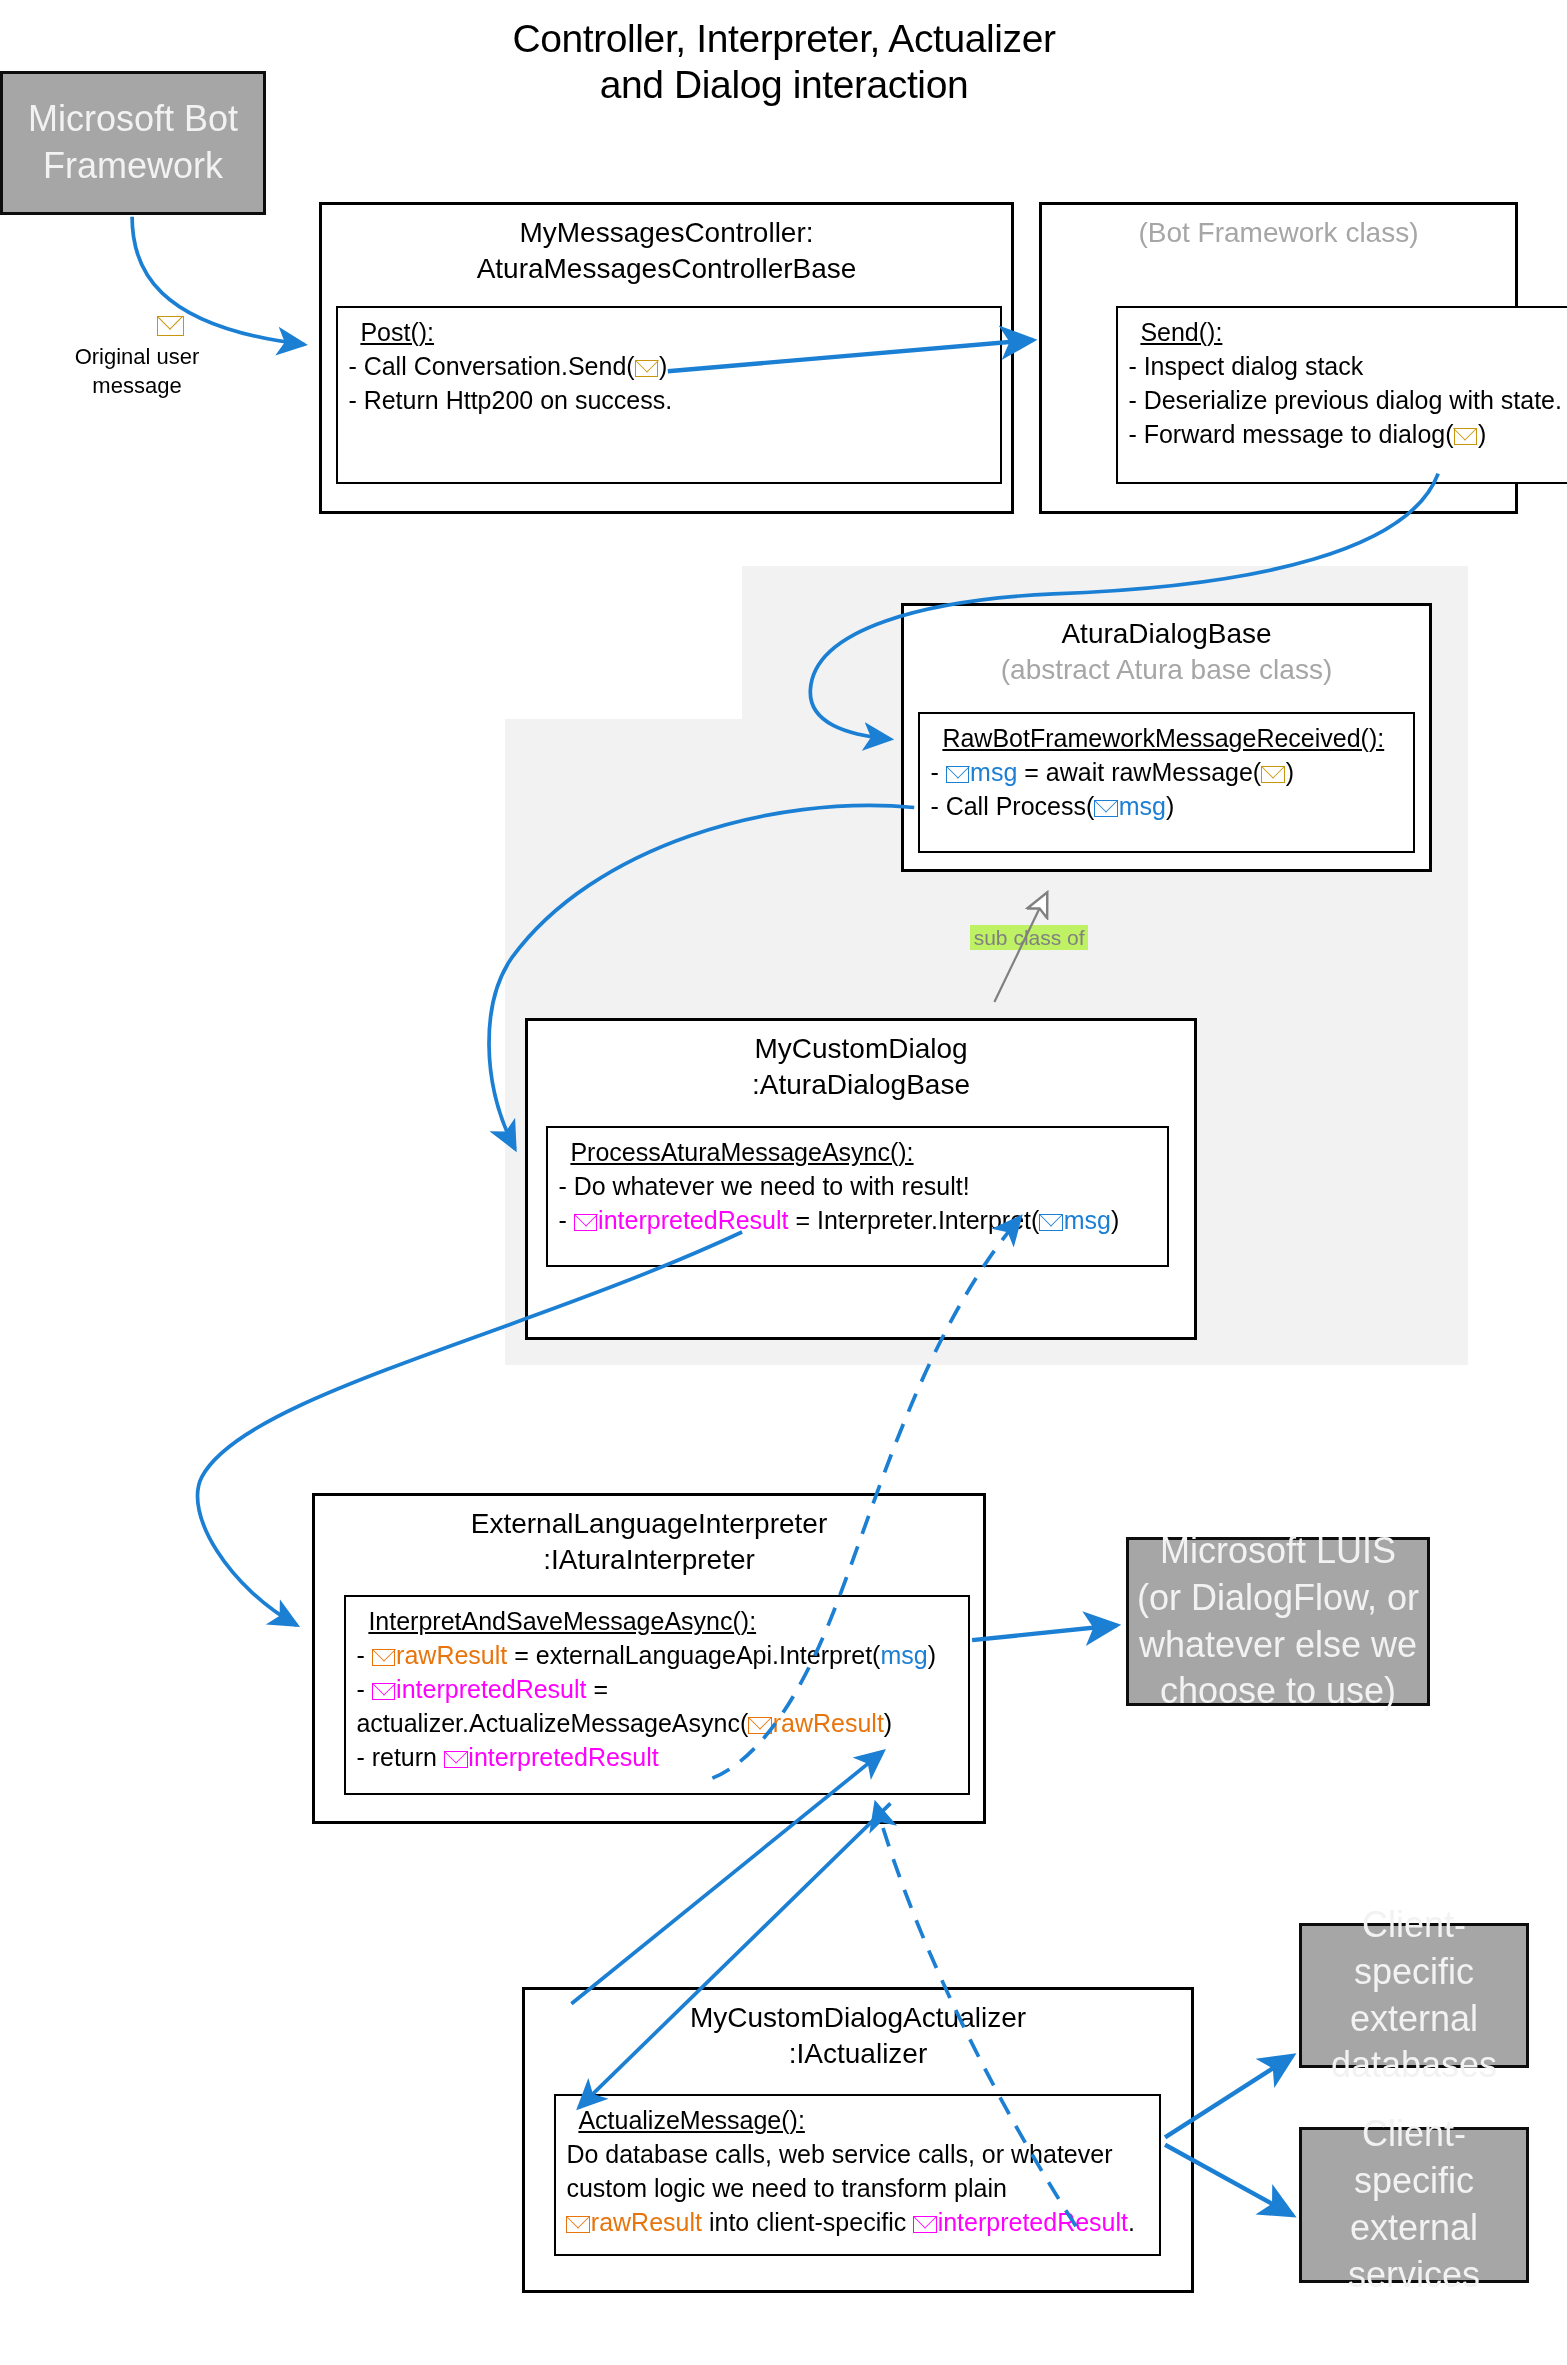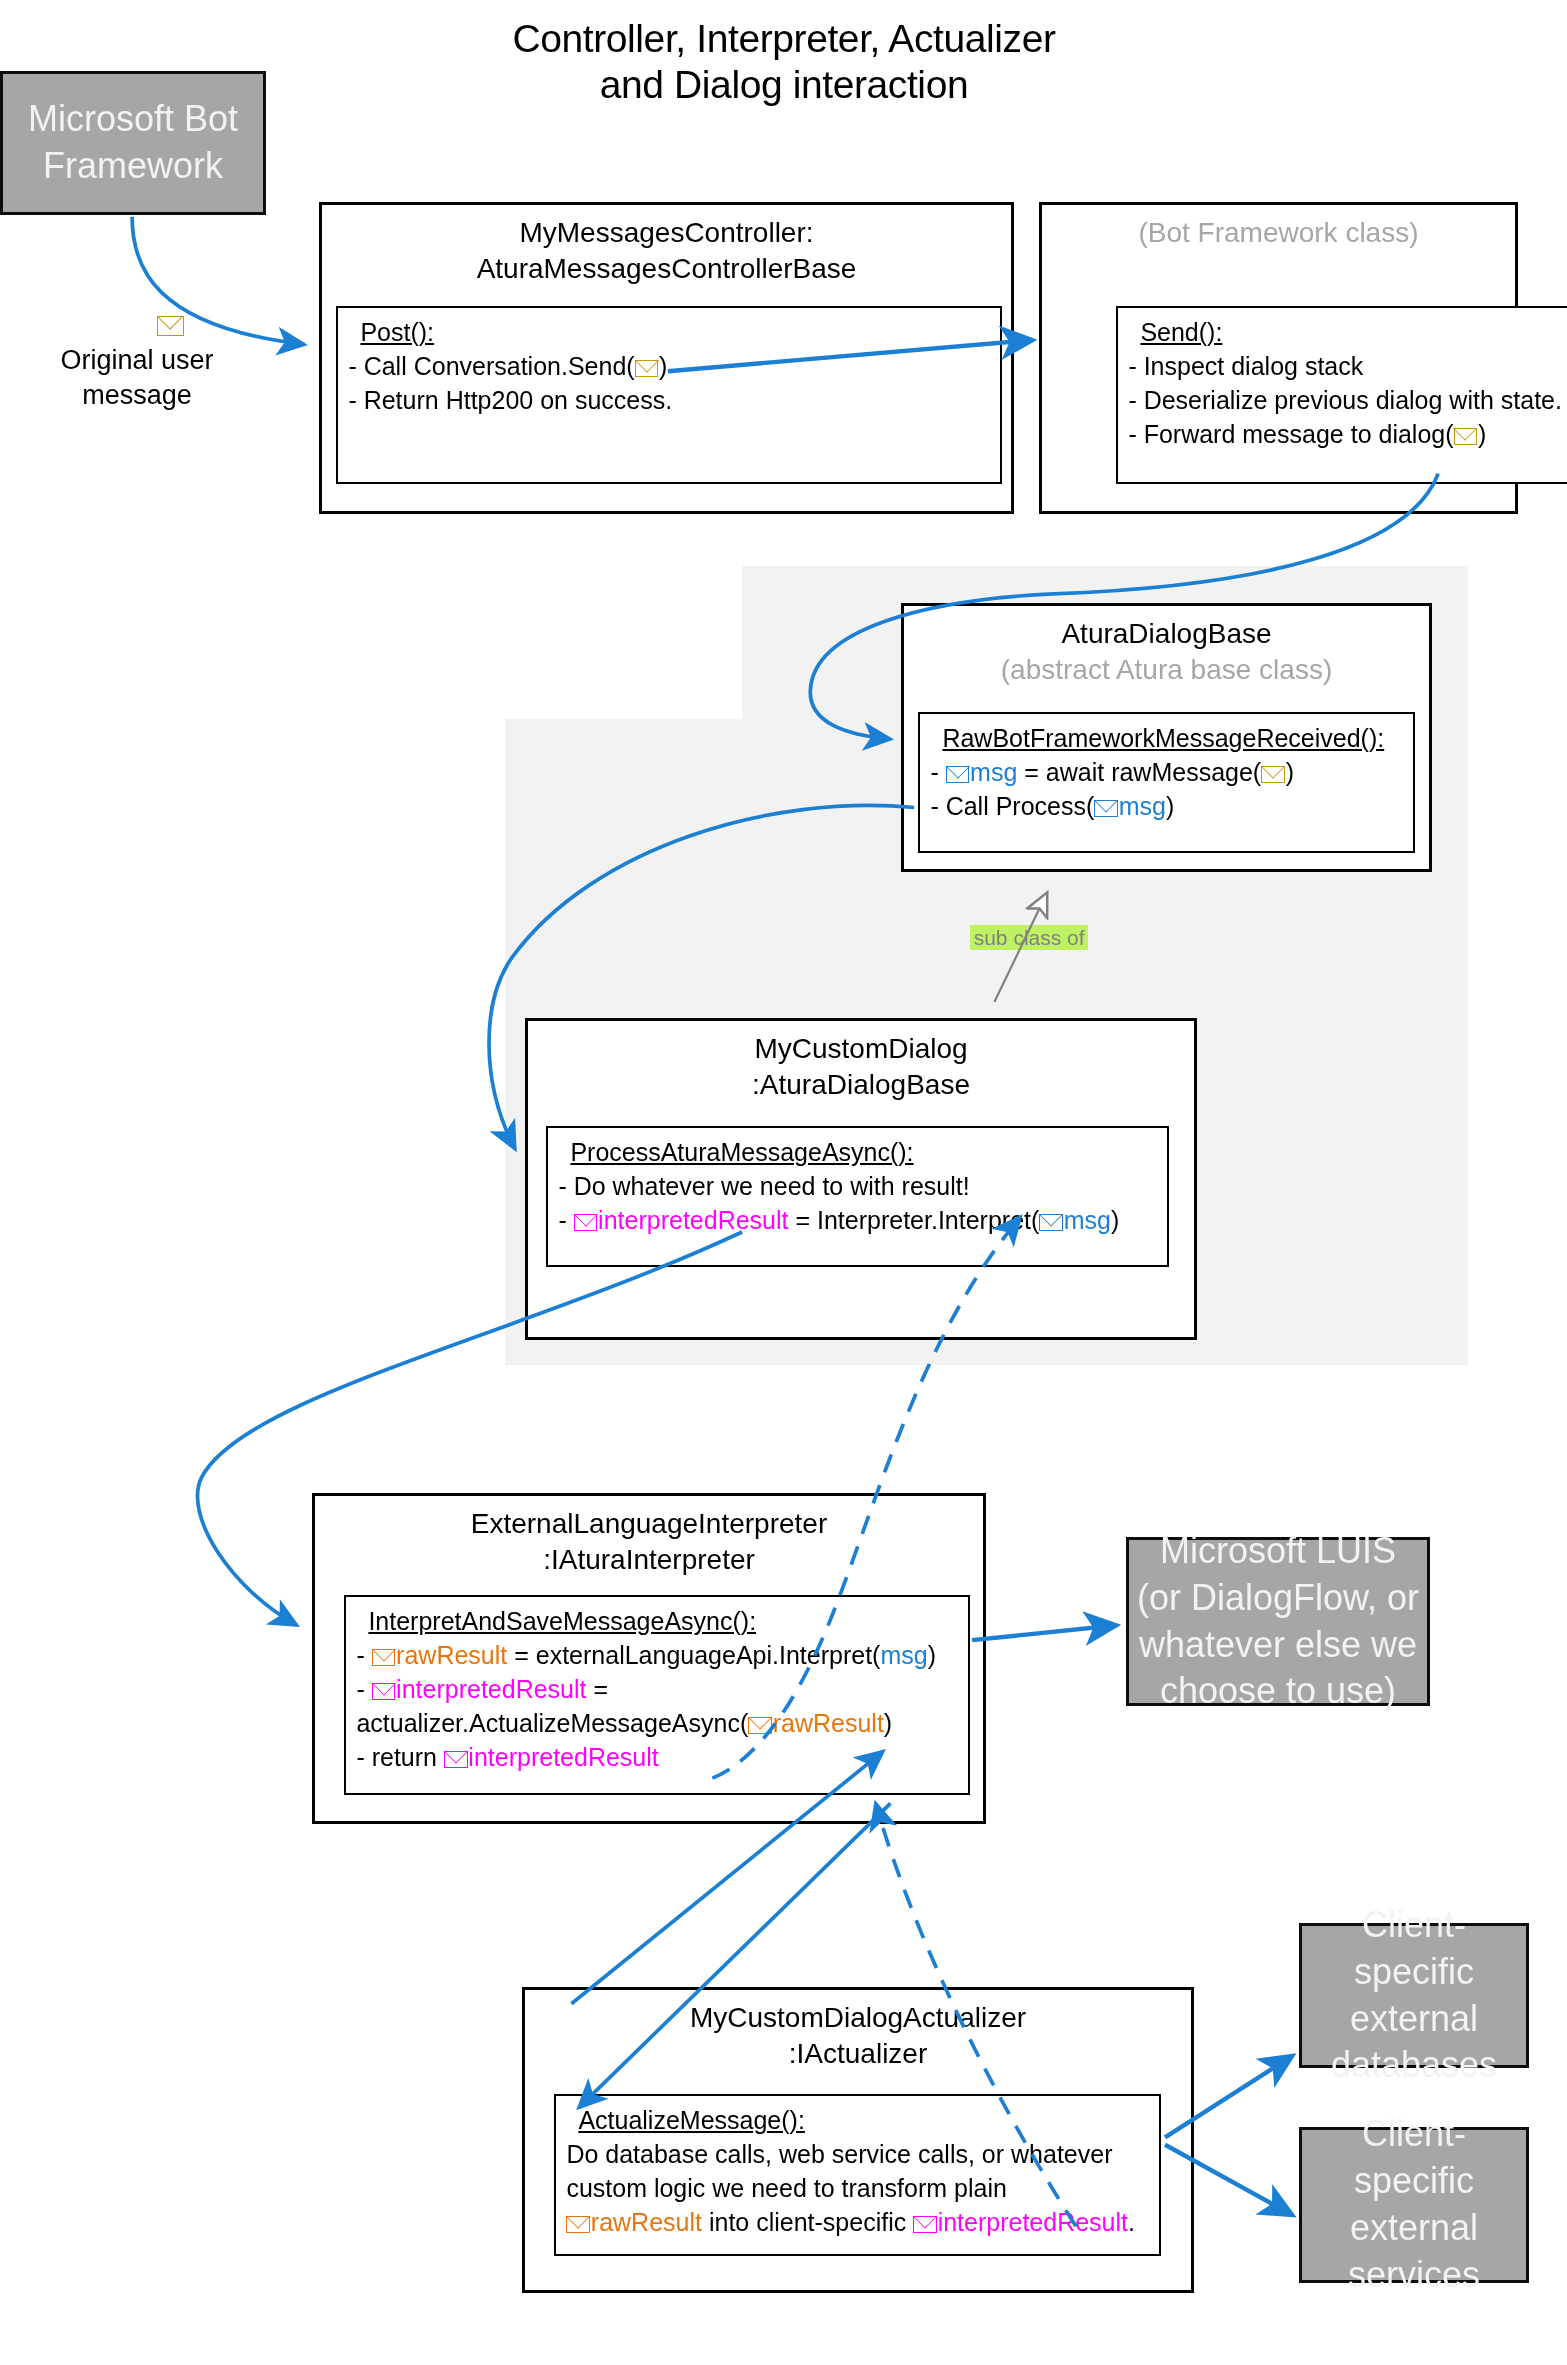--- a/index.html
+++ b/index.html
@@ -24,7 +24,7 @@
   
   .backdrop{background:#F2F2F2;}
   
-  .plainlabel{text-align:center;font-size:27px;line-height:1.30;}
+  .plainlabel{text-align:center;font-size:22px;line-height:1.30;}
   .subclasslabel{font-size:21px;color:#808080;background:#bef264;padding:0.7px 3.7px;margin-left:14px;}
   
   .env{display:inline-block;width:0.95em;height:0.70em;border:1.9px solid currentColor;

